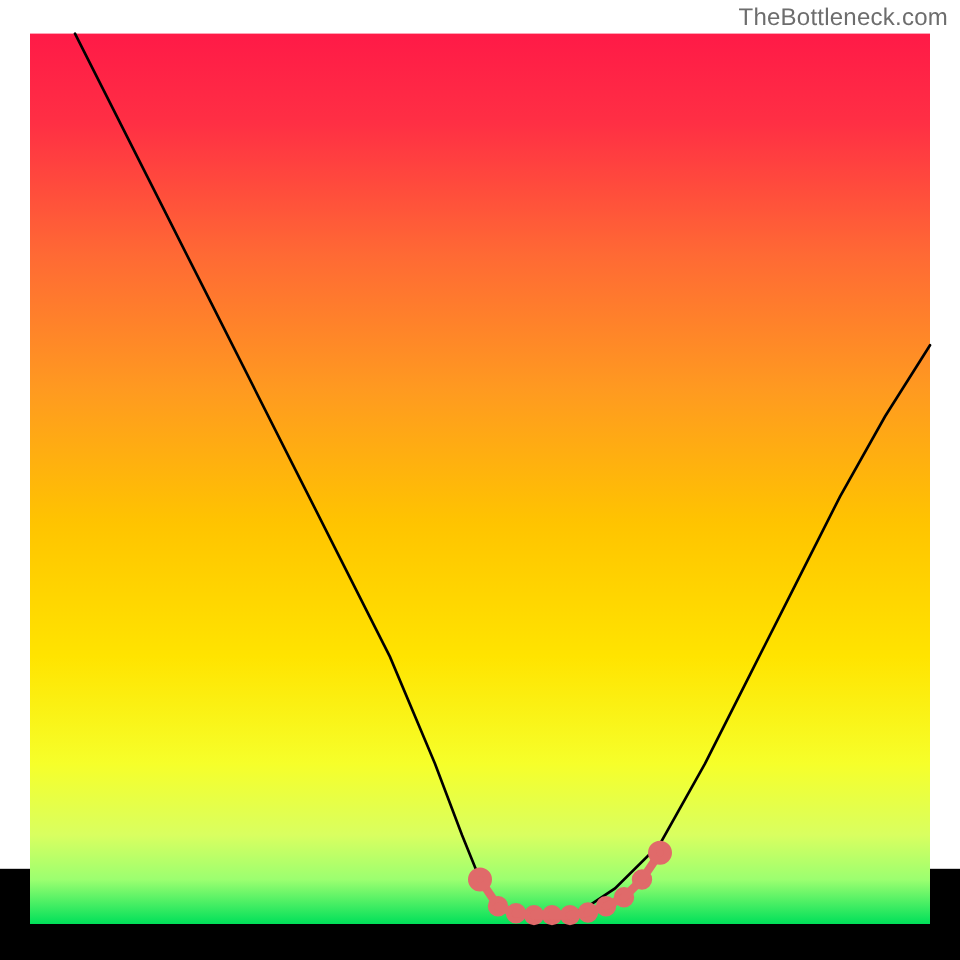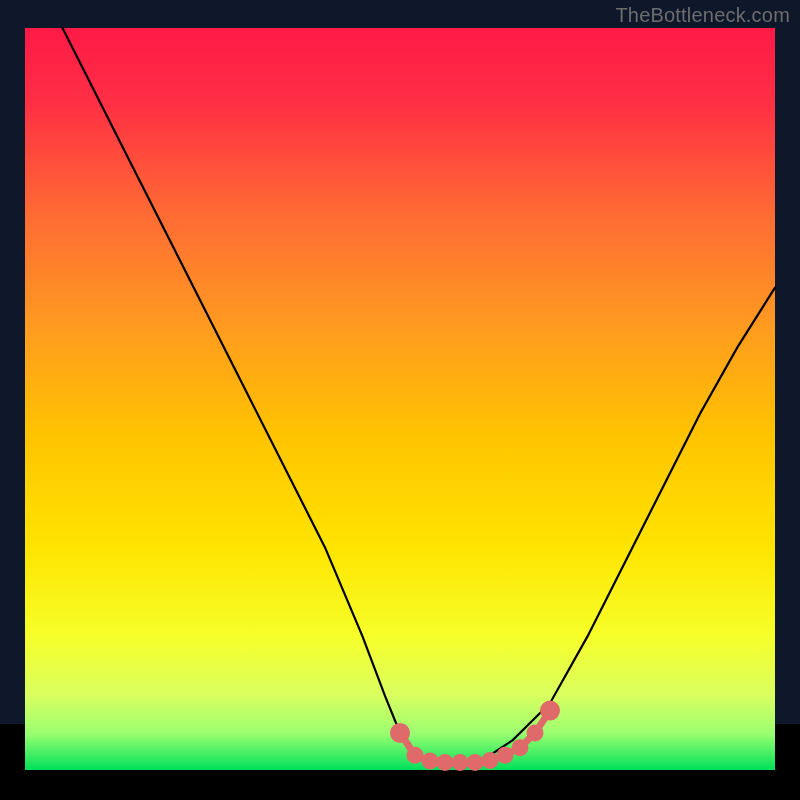--- a/index.html
+++ b/index.html
@@ -17,7 +17,7 @@
     left: 0;
     width: 800px;
     height: 724px;
-    background: #0f172a;
+    background: #ffffff;
   }
   .watermark {
     position: absolute;

